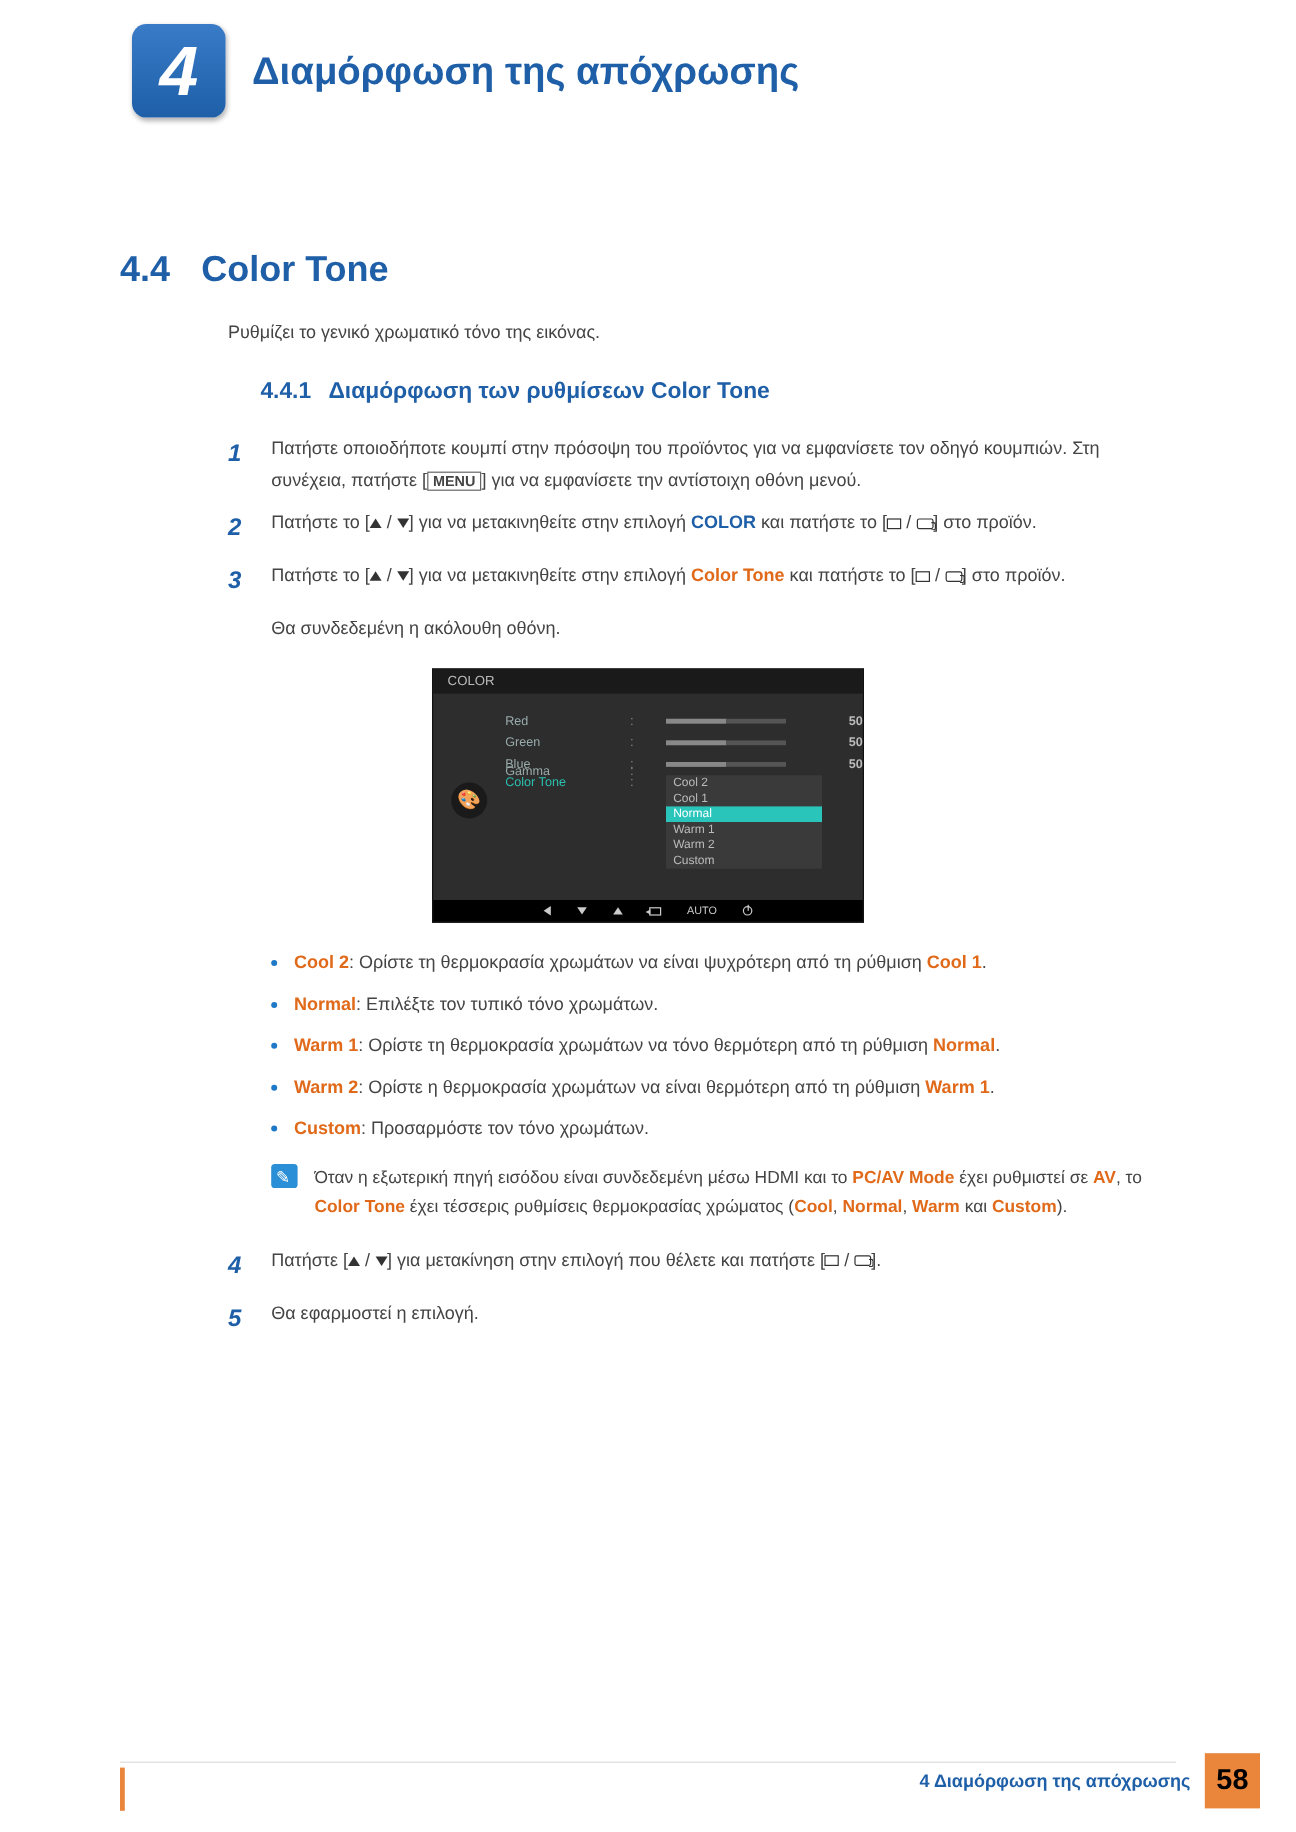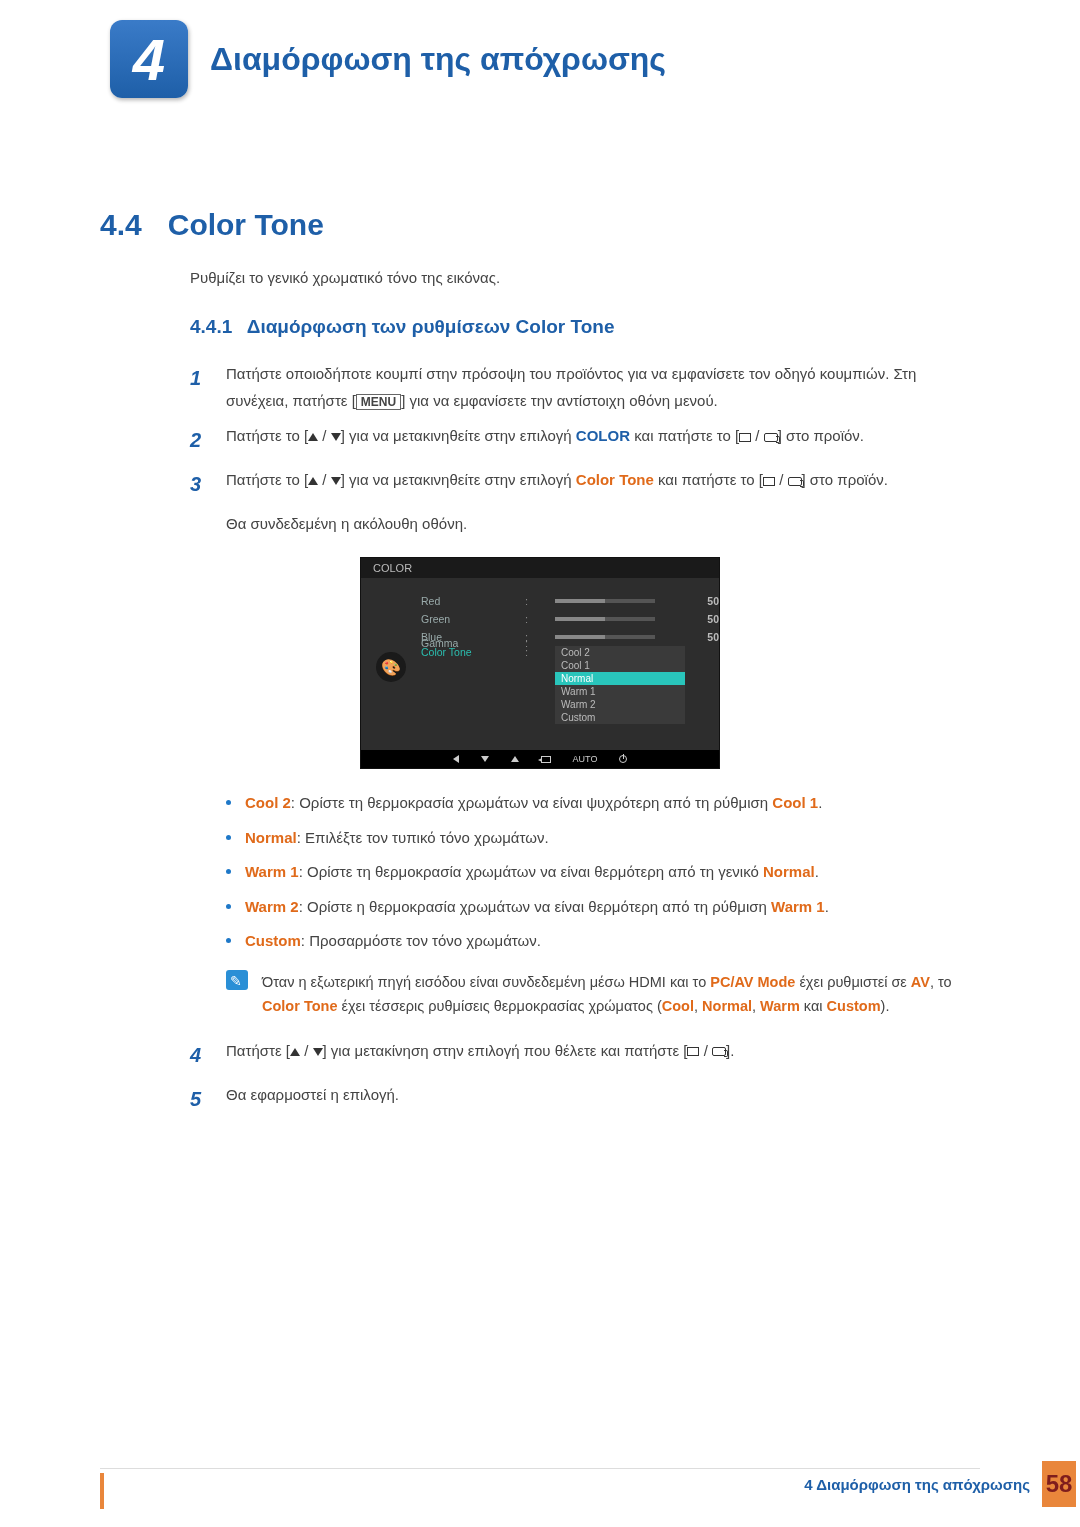--- a/index.html
+++ b/index.html
@@ -72,6 +72,7 @@
     font-size: 19px;
     font-weight: bold;
     margin-right: 10px;
+    margin-left: 27px;
   }
   .subsection-title {
     color: #1e5fa8;

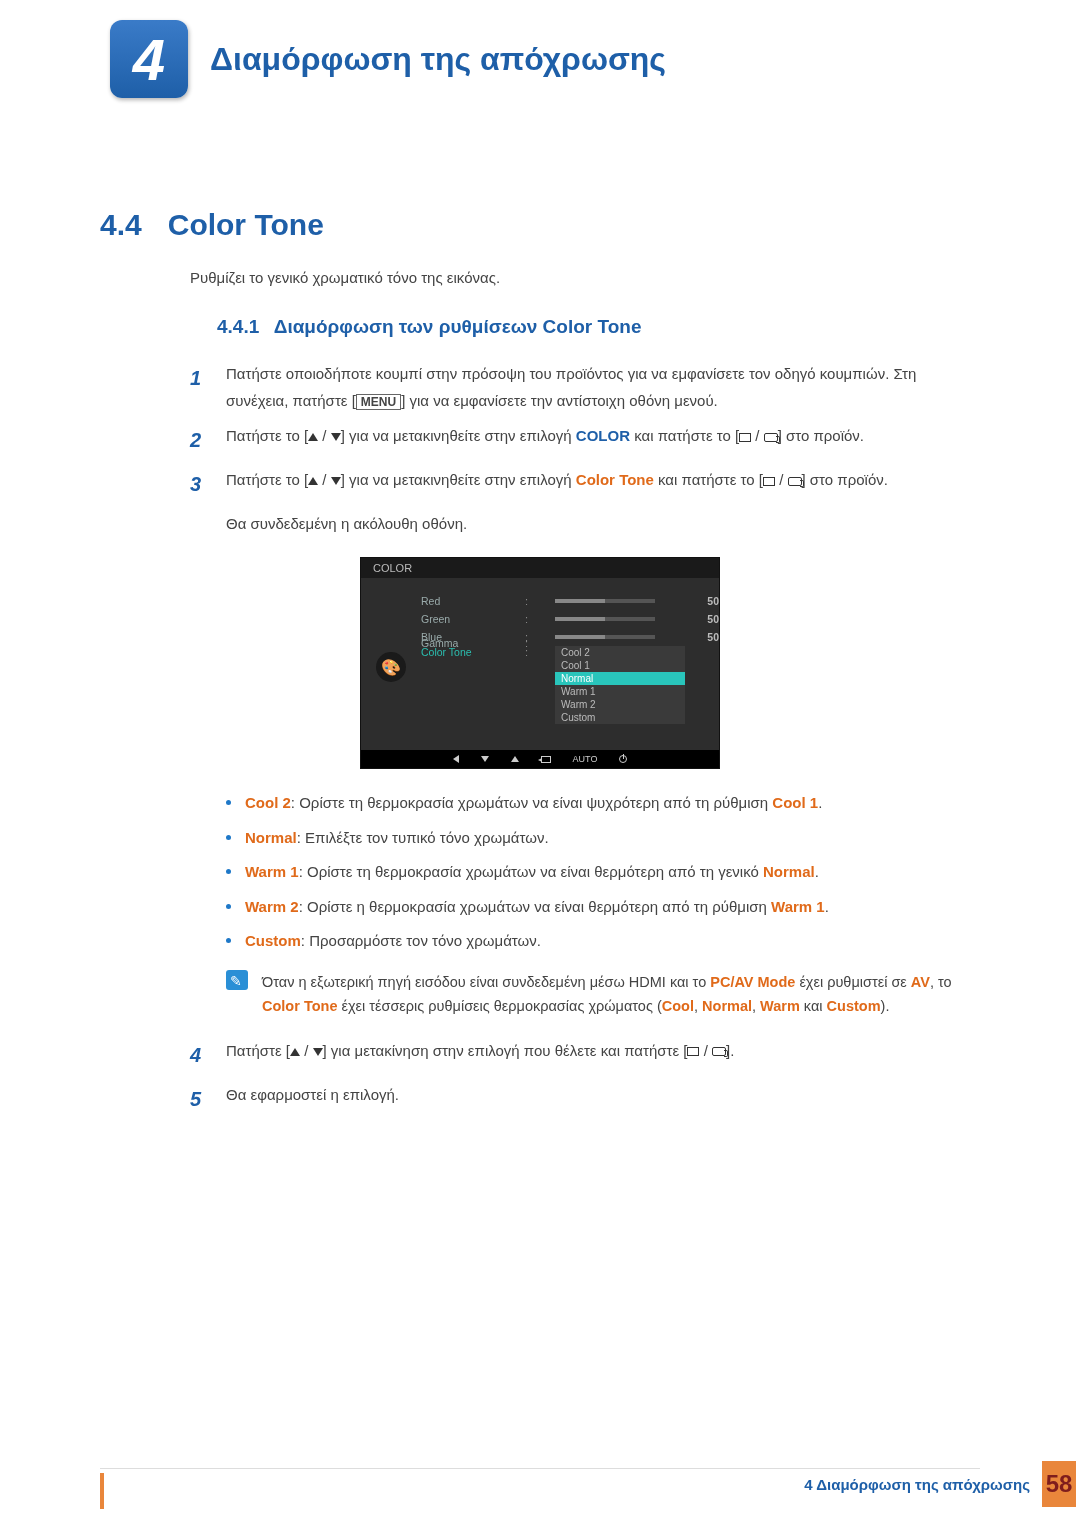--- a/index.html
+++ b/index.html
@@ -352,7 +352,7 @@
       </div>
     <div class="bullet-row">
         <div class="bullet-dot"></div>
-        <div><span class="orange">Warm 1</span><span>: Ορίστε τη θερμοκρασία χρωμάτων να είναι θερμότερη από τη γενικό </span><span class="orange">Normal</span><span>.</span></div>
+        <div><span class="orange">Warm 1</span><span>: Ορίστε τη θερμοκρασία χρωμάτων να τόνο θερμότερη από τη ρύθμιση </span><span class="orange">Normal</span><span>.</span></div>
       </div>
     <div class="bullet-row">
         <div class="bullet-dot"></div>

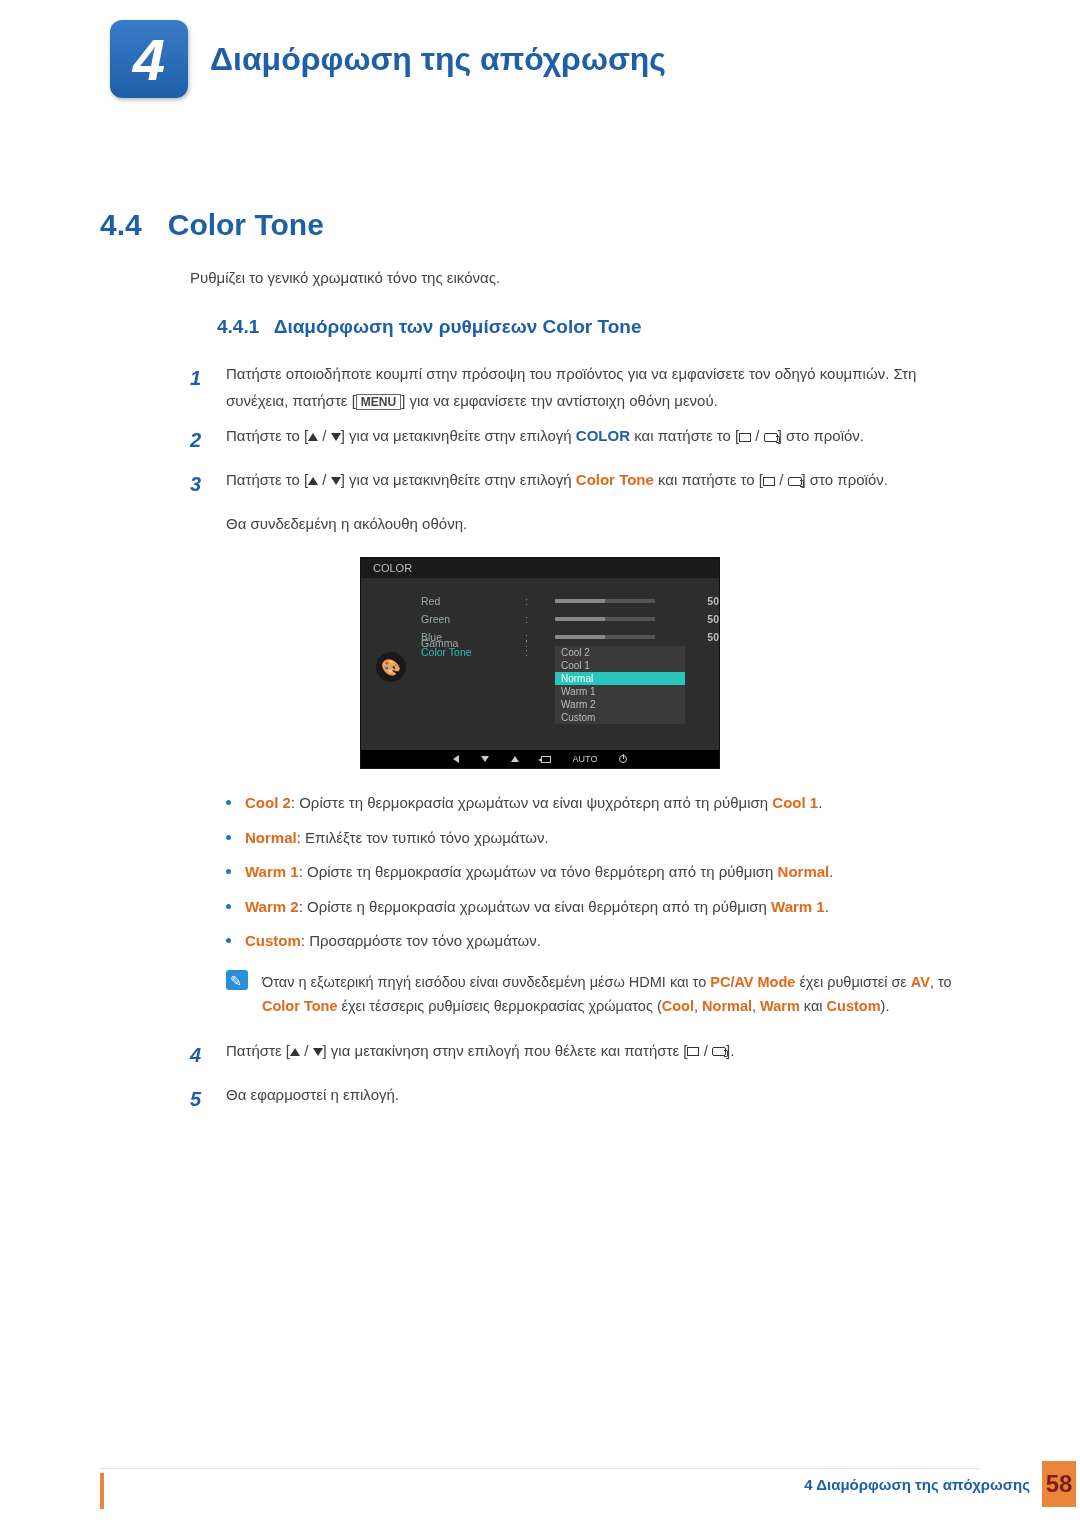--- a/index.html
+++ b/index.html
@@ -216,7 +216,7 @@
     justify-content:flex-end;
     align-items:center;
     gap:12px;
-    padding-right:4px;
+    padding-right:30px;
   }
   .footer-line {
     position: absolute;

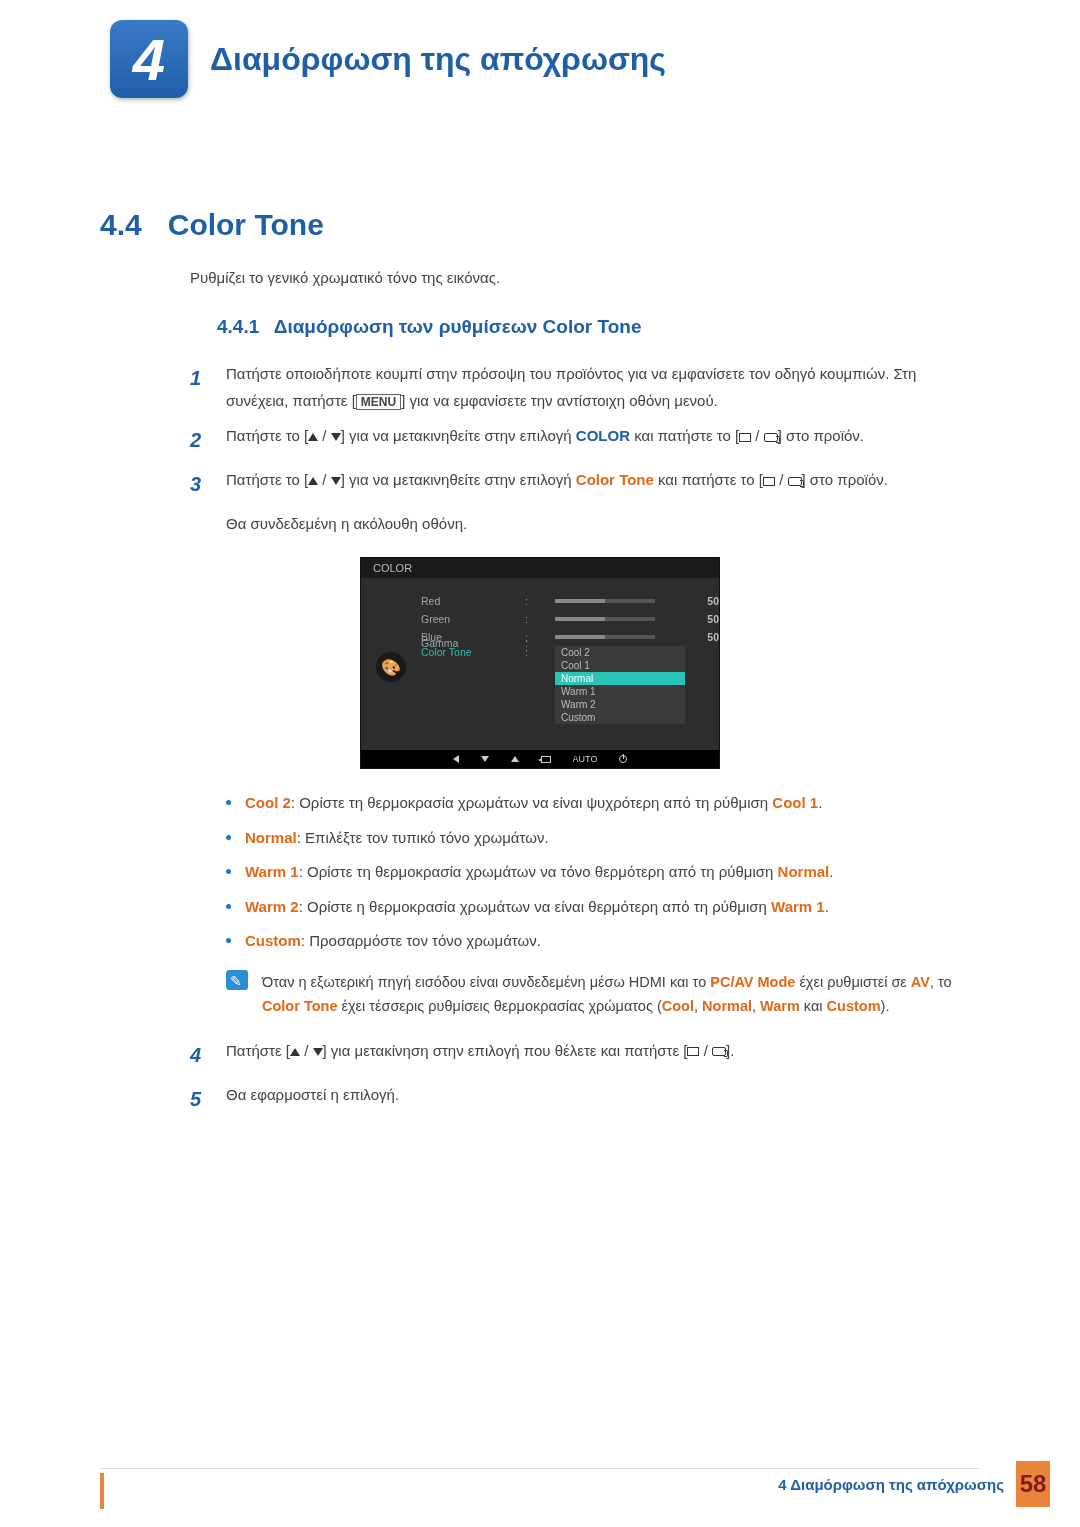--- a/index.html
+++ b/index.html
@@ -228,7 +228,7 @@
   }
   .footer-text { color:#1e5fa8; font-weight:bold; font-size:15px; }
   .page-num {
-    width:34px;height:46px;background:#e9863b;color:#7f1d1d;display:flex;align-items:center;justify-content:center;font-size:24px;font-weight:bold;
+    width:46px;height:46px;background:#e9863b;color:#000000;display:flex;align-items:center;justify-content:center;font-size:24px;font-weight:bold;
   }
   .side-bar {
     position:absolute;

